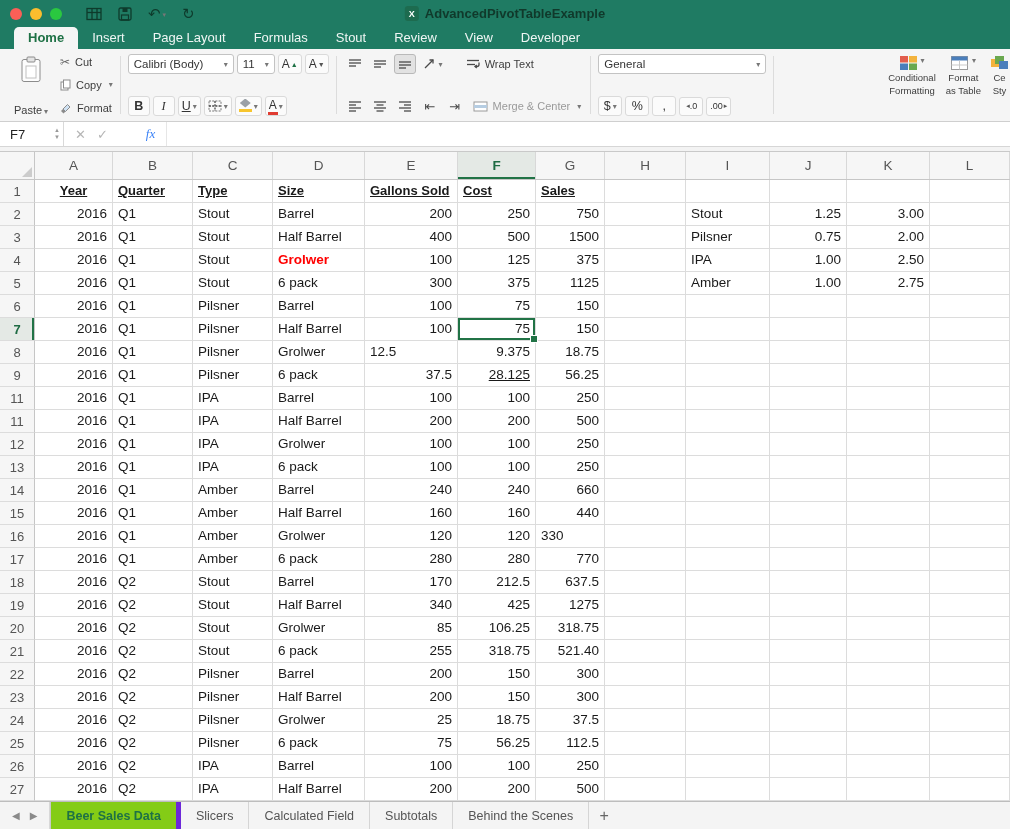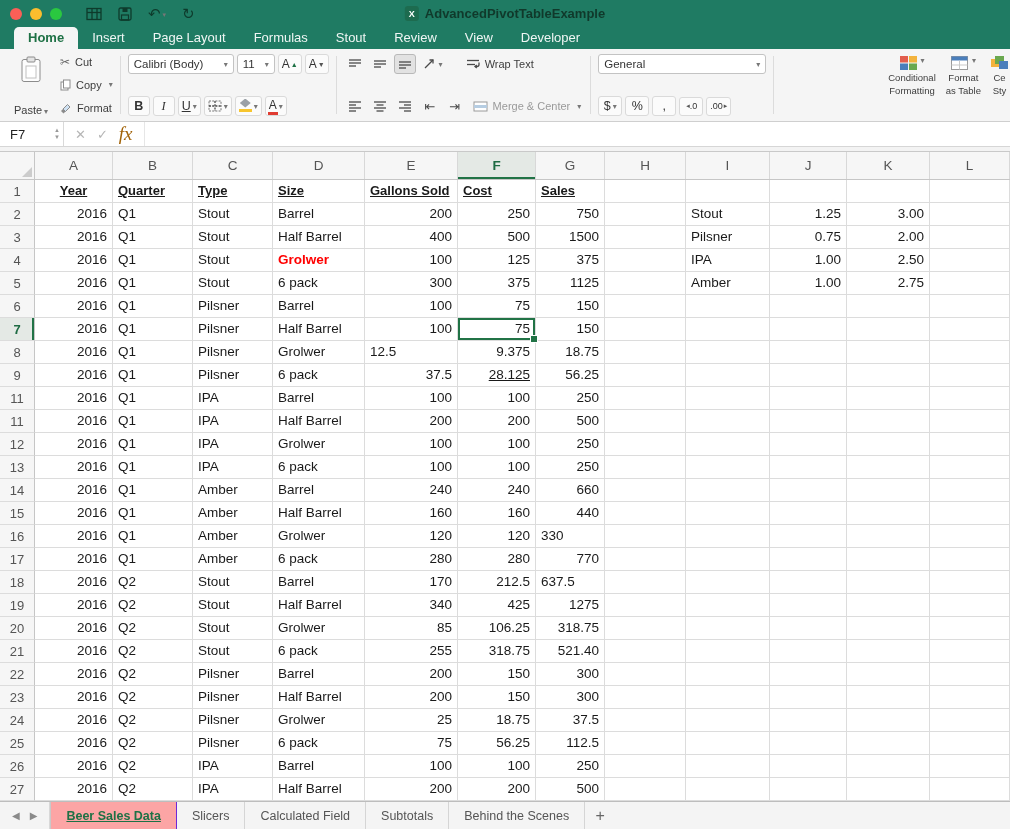--- a/index.html
+++ b/index.html
@@ -68,7 +68,7 @@
   .spinner { display: flex; flex-direction: column; font-size: 6px; color: #999; line-height: 1.1; text-align: center; }
   .fb-btns { display: flex; align-items: center; gap: 11px; padding: 0 11px; border-right: 1px solid #e6e6e6; }
   .fb-x, .fb-check { color: #b5b5b5; font-size: 13px; }
-  .fb-fx { font-style: italic; font-family: "Liberation Serif", serif; color: #a16207; font-size: 19px; }
+  .fb-fx { font-style: italic; font-family: "Liberation Serif", serif; color: #3b82f6; font-size: 13px; margin-left: 27px; }
   .fb-input { display: flex; align-items: center; padding-left: 11px; color: #111; font-size: 13px; white-space: nowrap; }
   .fb-gap { height: 5px; background: #f3f3f3; border-bottom: 1px solid #c9c9c9; }
 

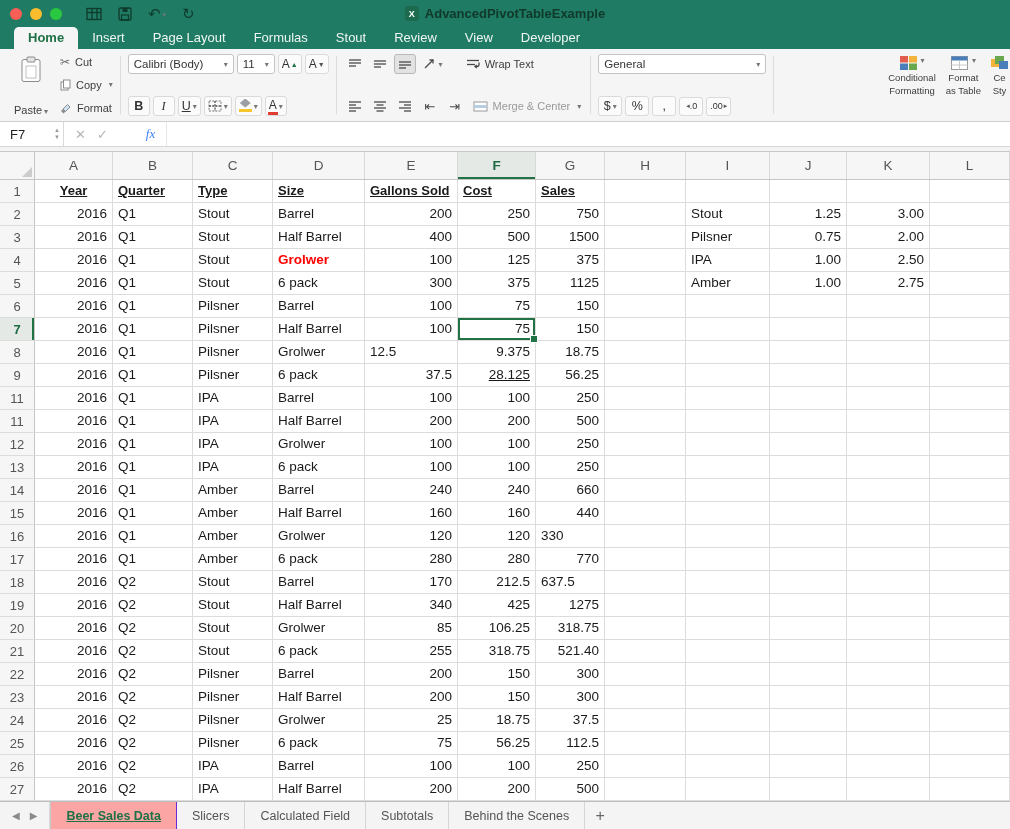--- a/index.html
+++ b/index.html
@@ -683,7 +683,7 @@
           <div class="cell" style="width: 92px; text-align: left;">Barrel</div>
           <div class="cell" style="width: 93px; text-align: right;">170</div>
           <div class="cell" style="width: 78px; text-align: right;">212.5</div>
-          <div class="cell" style="width: 69px; ">637.5</div>
+          <div class="cell" style="width: 69px; text-align: right;">637.5</div>
           <div class="cell" style="width: 81px; text-align: left;"></div>
           <div class="cell" style="width: 84px; text-align: left;"></div>
           <div class="cell" style="width: 77px; text-align: right;"></div>

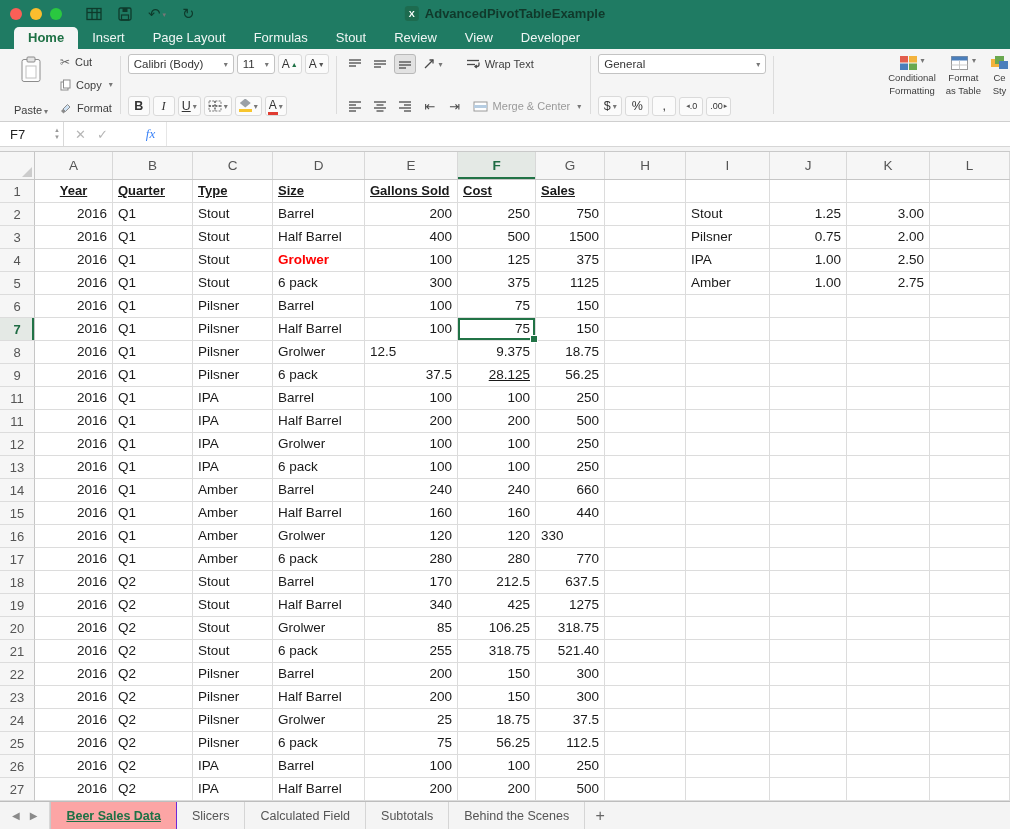--- a/index.html
+++ b/index.html
@@ -91,7 +91,7 @@
   .sheetbar { height: 28px; background: #f4f4f4; border-top: 1px solid #bdbdbd; display: flex; align-items: stretch; font-size: 12.5px; color: #555; }
   .sheetnav { display: flex; align-items: center; gap: 10px; padding: 0 12px; color: #8a8a8a; font-size: 10px; border-right: 1px solid #d8d8d8; }
   .sheettab { display: flex; align-items: center; padding: 0 15px; border-right: 1px solid #d5d5d5; color: #555; }
-  .sheettab.active { background: #fca5a5; color: #1e7145; font-weight: bold; border-left: 1px solid #c9c9c9; border-right: 1px solid #6d28d9; text-decoration: underline; }
+  .sheettab.active { background: #84cc16; color: #1e7145; font-weight: bold; border-left: 1px solid #c9c9c9; border-right: 5px solid #6d28d9; }
   .addtab { width: 30px; display: flex; align-items: center; justify-content: center; font-size: 16px; color: #666; }
 </style>
 </head>

